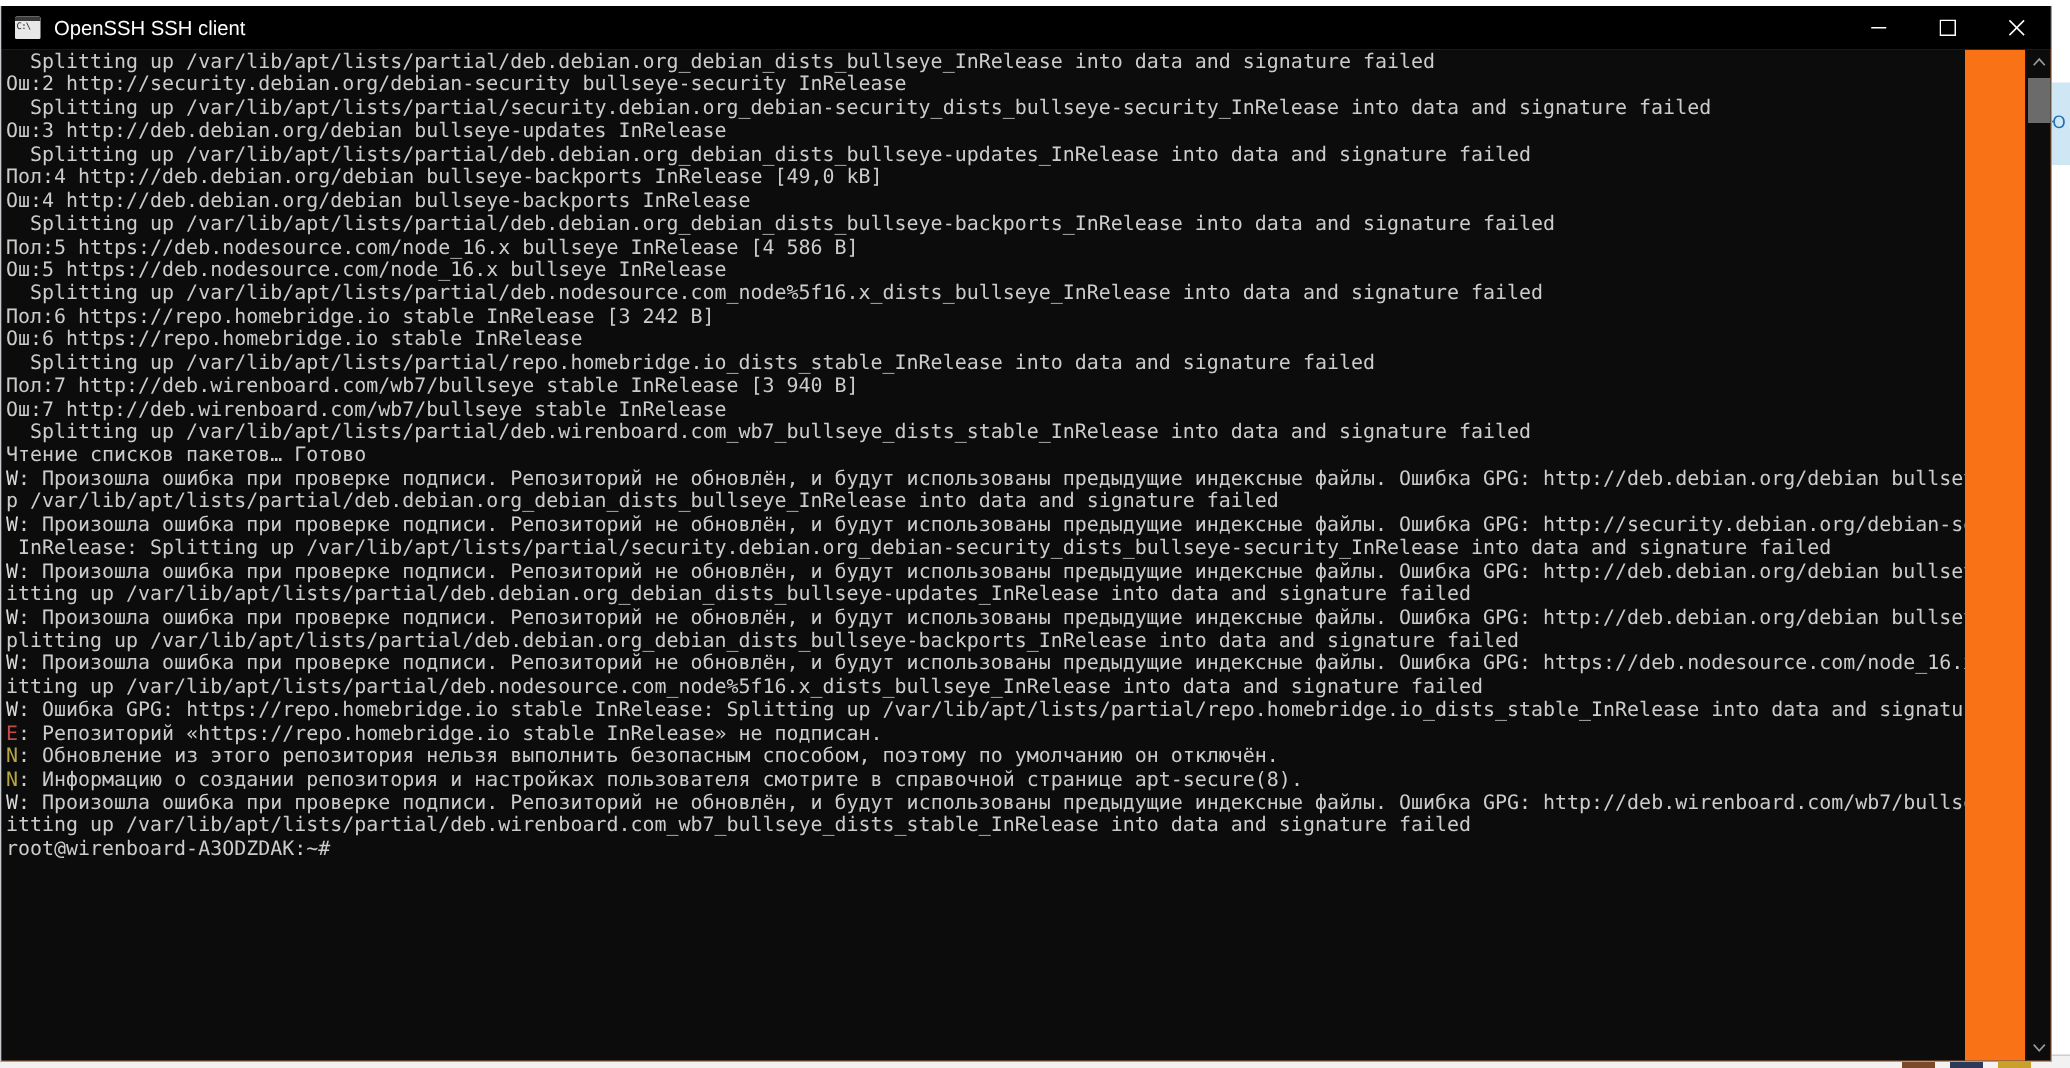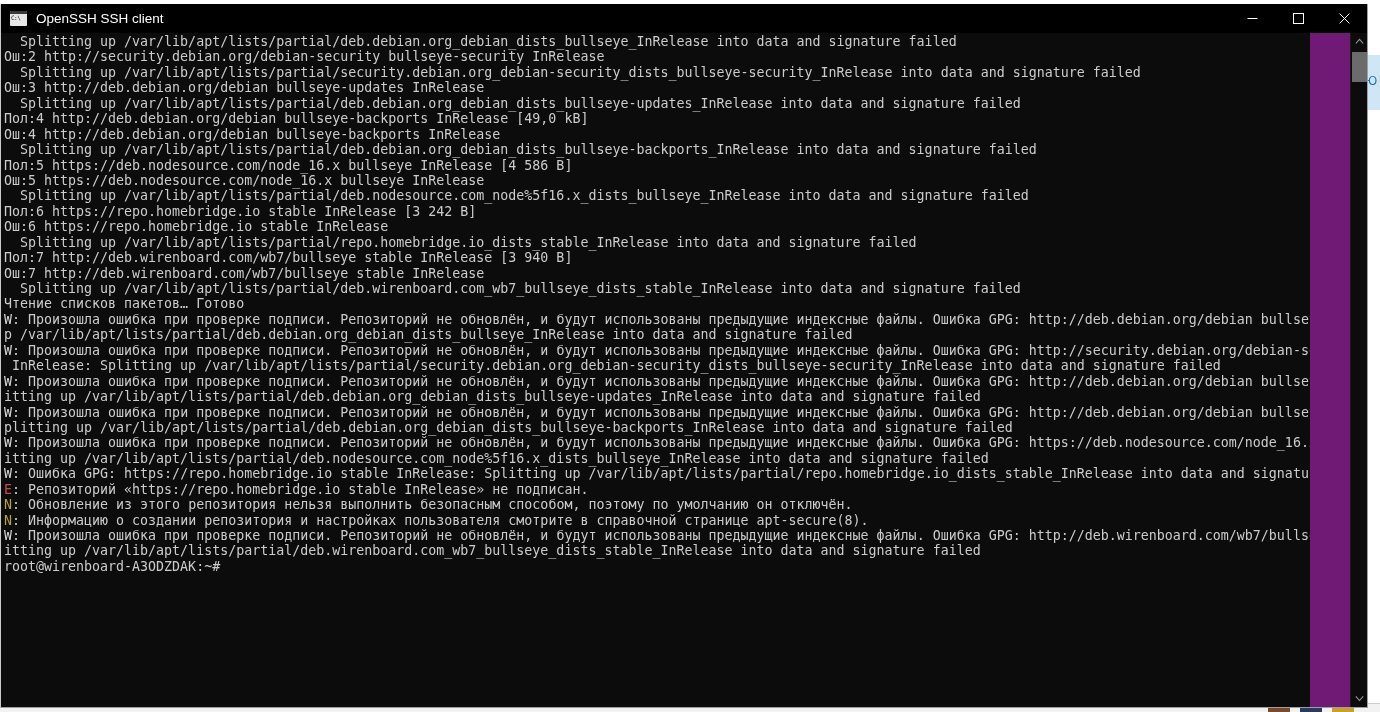--- a/index.html
+++ b/index.html
@@ -135,7 +135,7 @@
     flex: 1;
     display: flex;
     min-height: 0;
-    background: #701a75;
+    background: #f97316;
     gap: 40px;
   }
   #terminal-screen {

